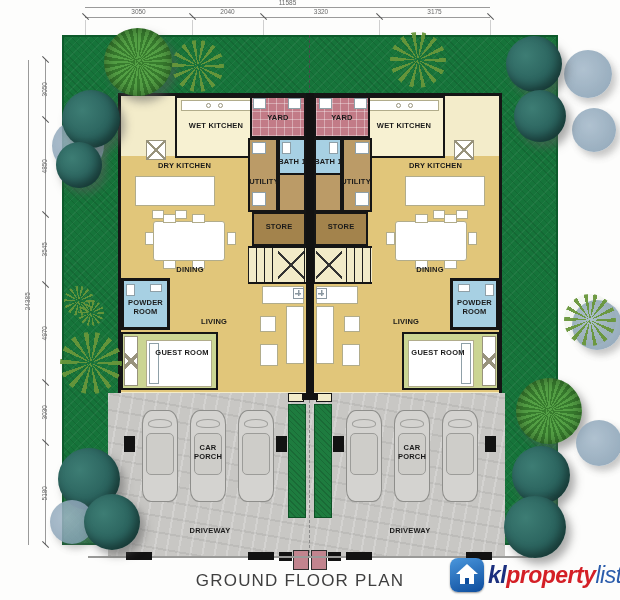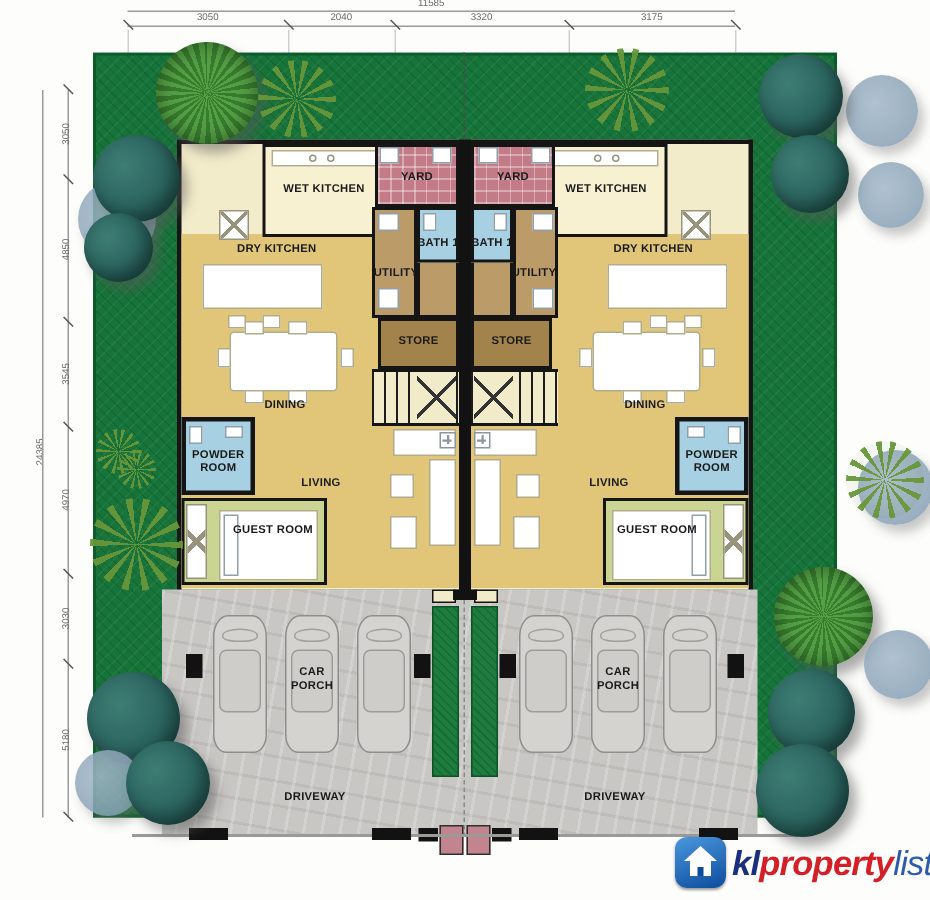--- a/index.html
+++ b/index.html
@@ -301,6 +301,7 @@
   <div class="abs bushT" style="left:512px;top:446px;width:58px;height:58px;"></div>
   <div class="abs bushT" style="left:504px;top:496px;width:62px;height:62px;"></div>
 
+  <div class="abs title" style="left:140px;top:571px;width:320px;">GROUND FLOOR PLAN</div>
 
   <div class="abs wm" style="left:450px;top:558px;">
     <span class="wm-icon">

